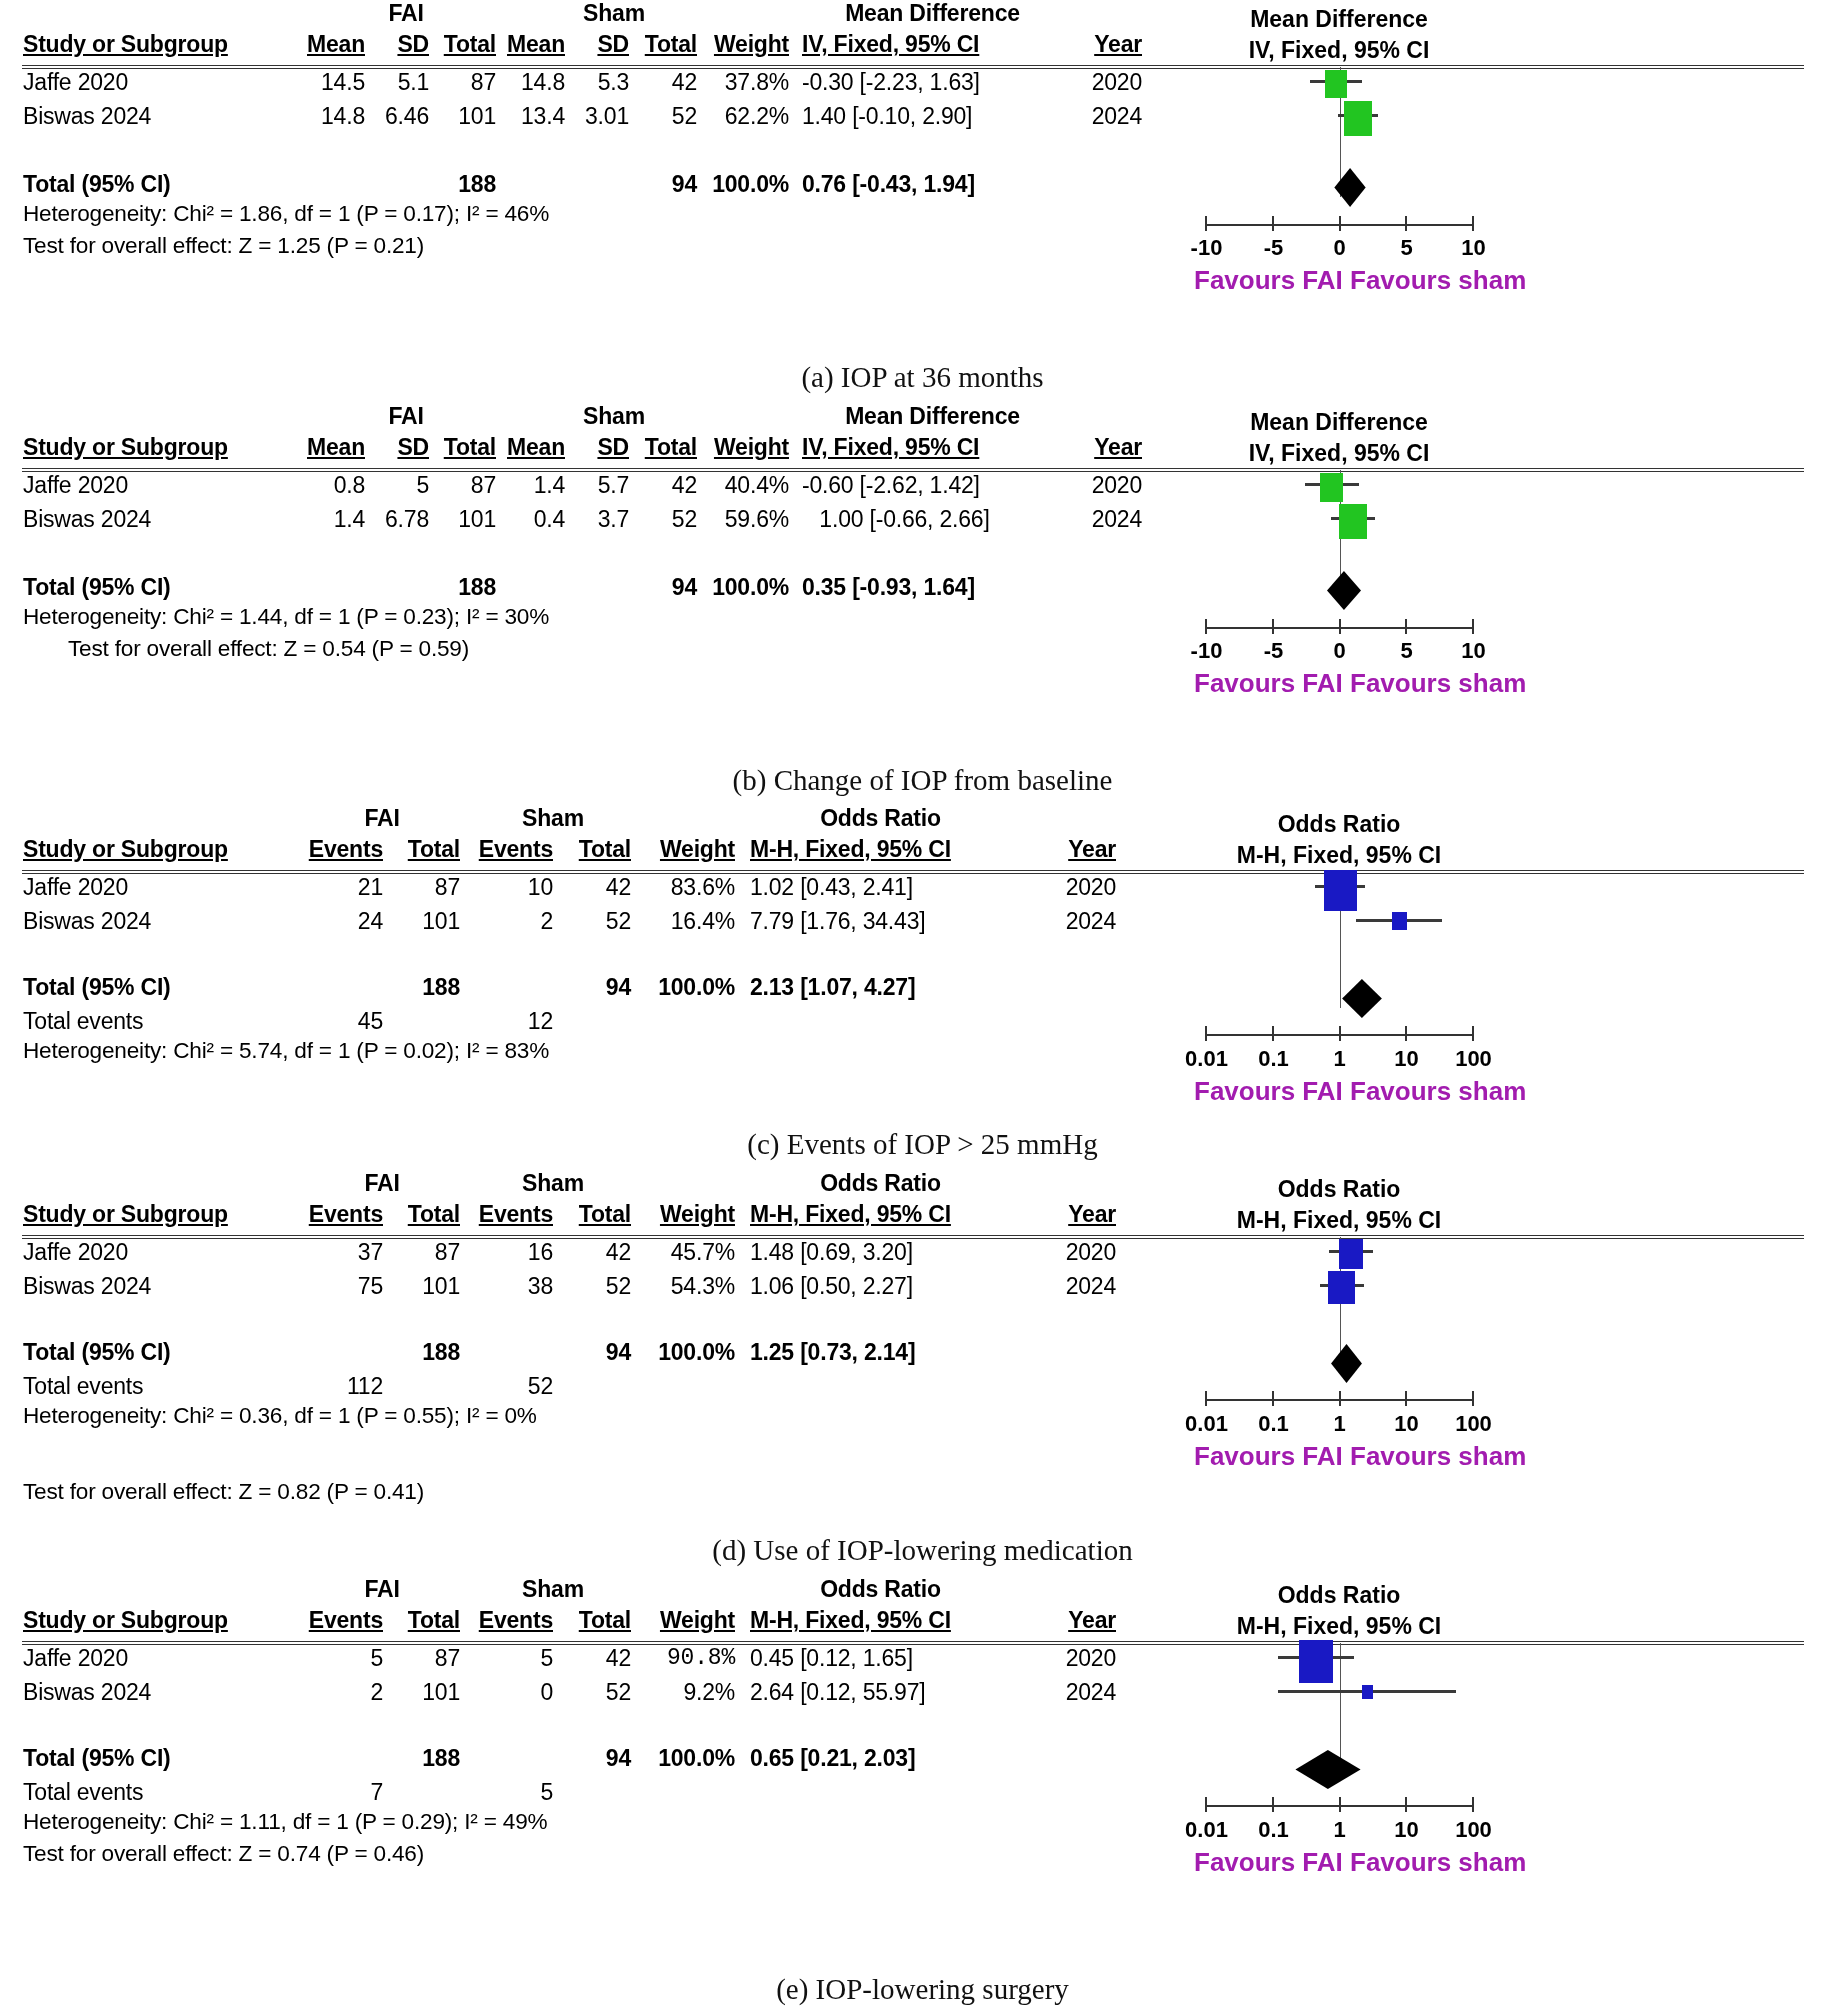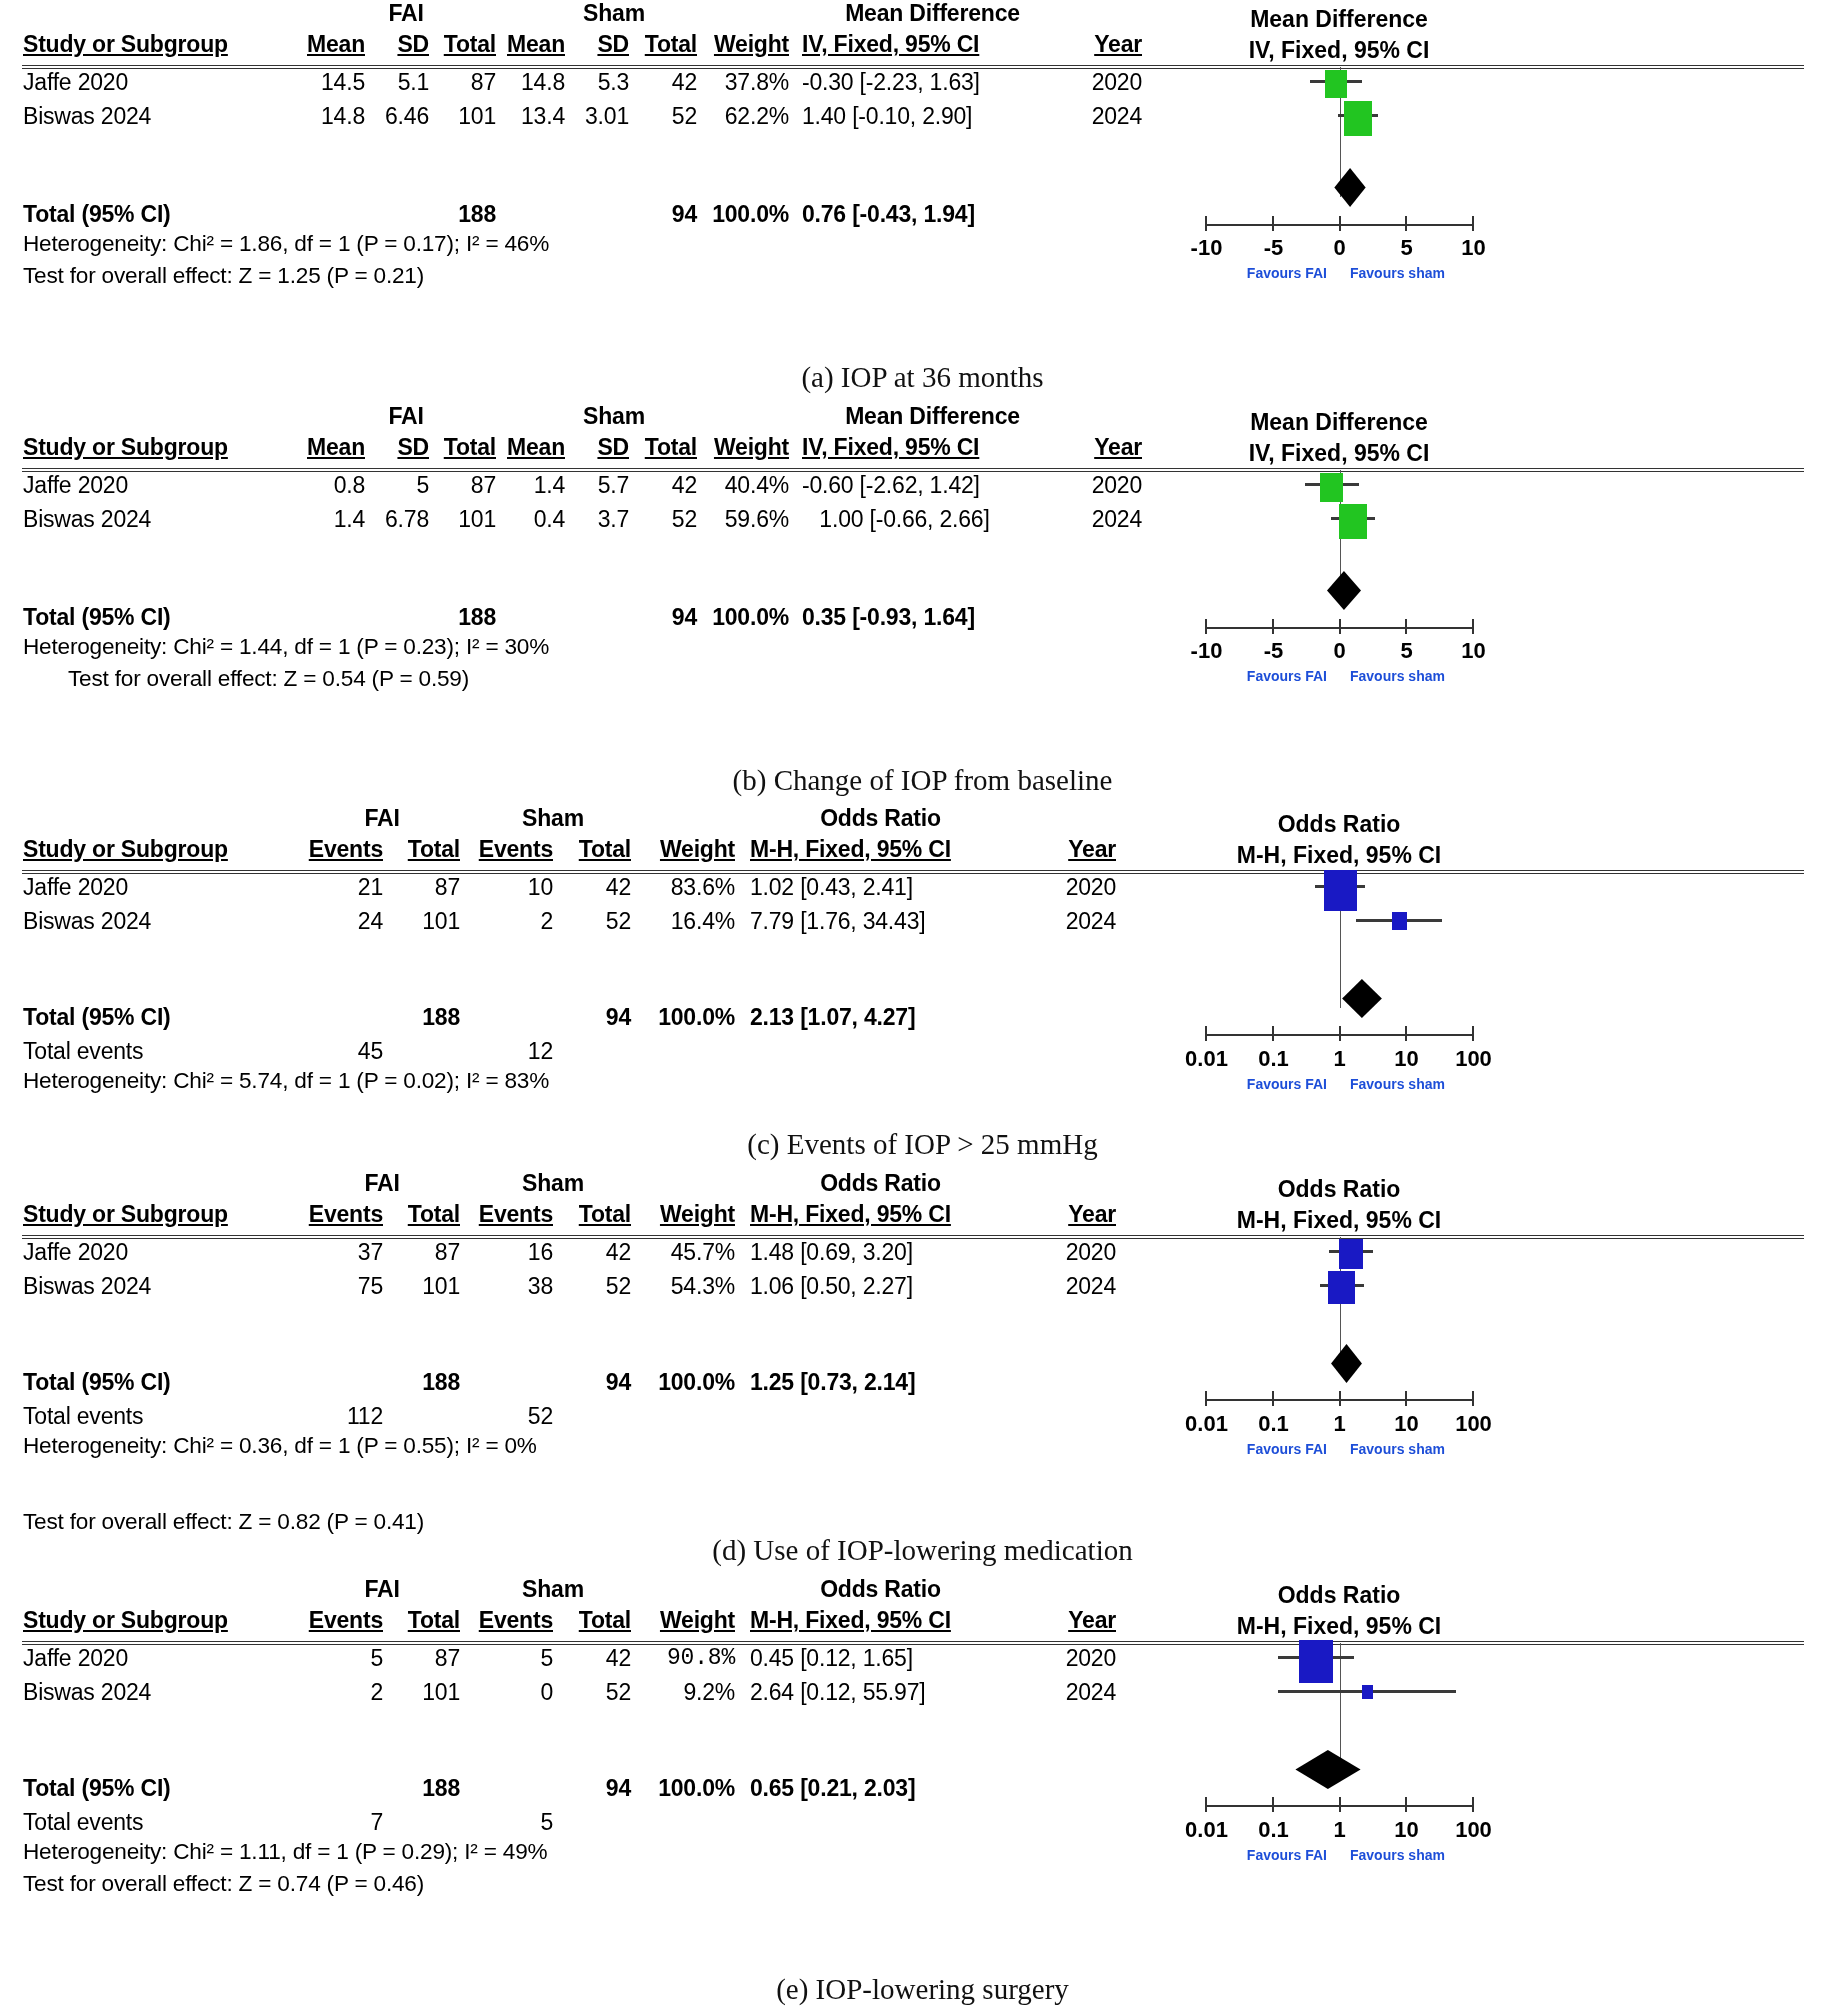--- a/index.html
+++ b/index.html
@@ -20,7 +20,7 @@
   .ctr{text-align:center;}
   .ul{text-decoration:underline;text-underline-offset:2.3px;}
   .data-row{position:relative;height:34px;font-weight:400;}
-  .data-row.bold{font-weight:700;margin-top:30px;}
+  .data-row.bold{font-weight:700;}
   .note{position:relative;height:32px;font-weight:400;font-size:22.6px;}
   
   .plot{position:absolute;top:0;left:0;width:1845px;height:100%;pointer-events:none;}

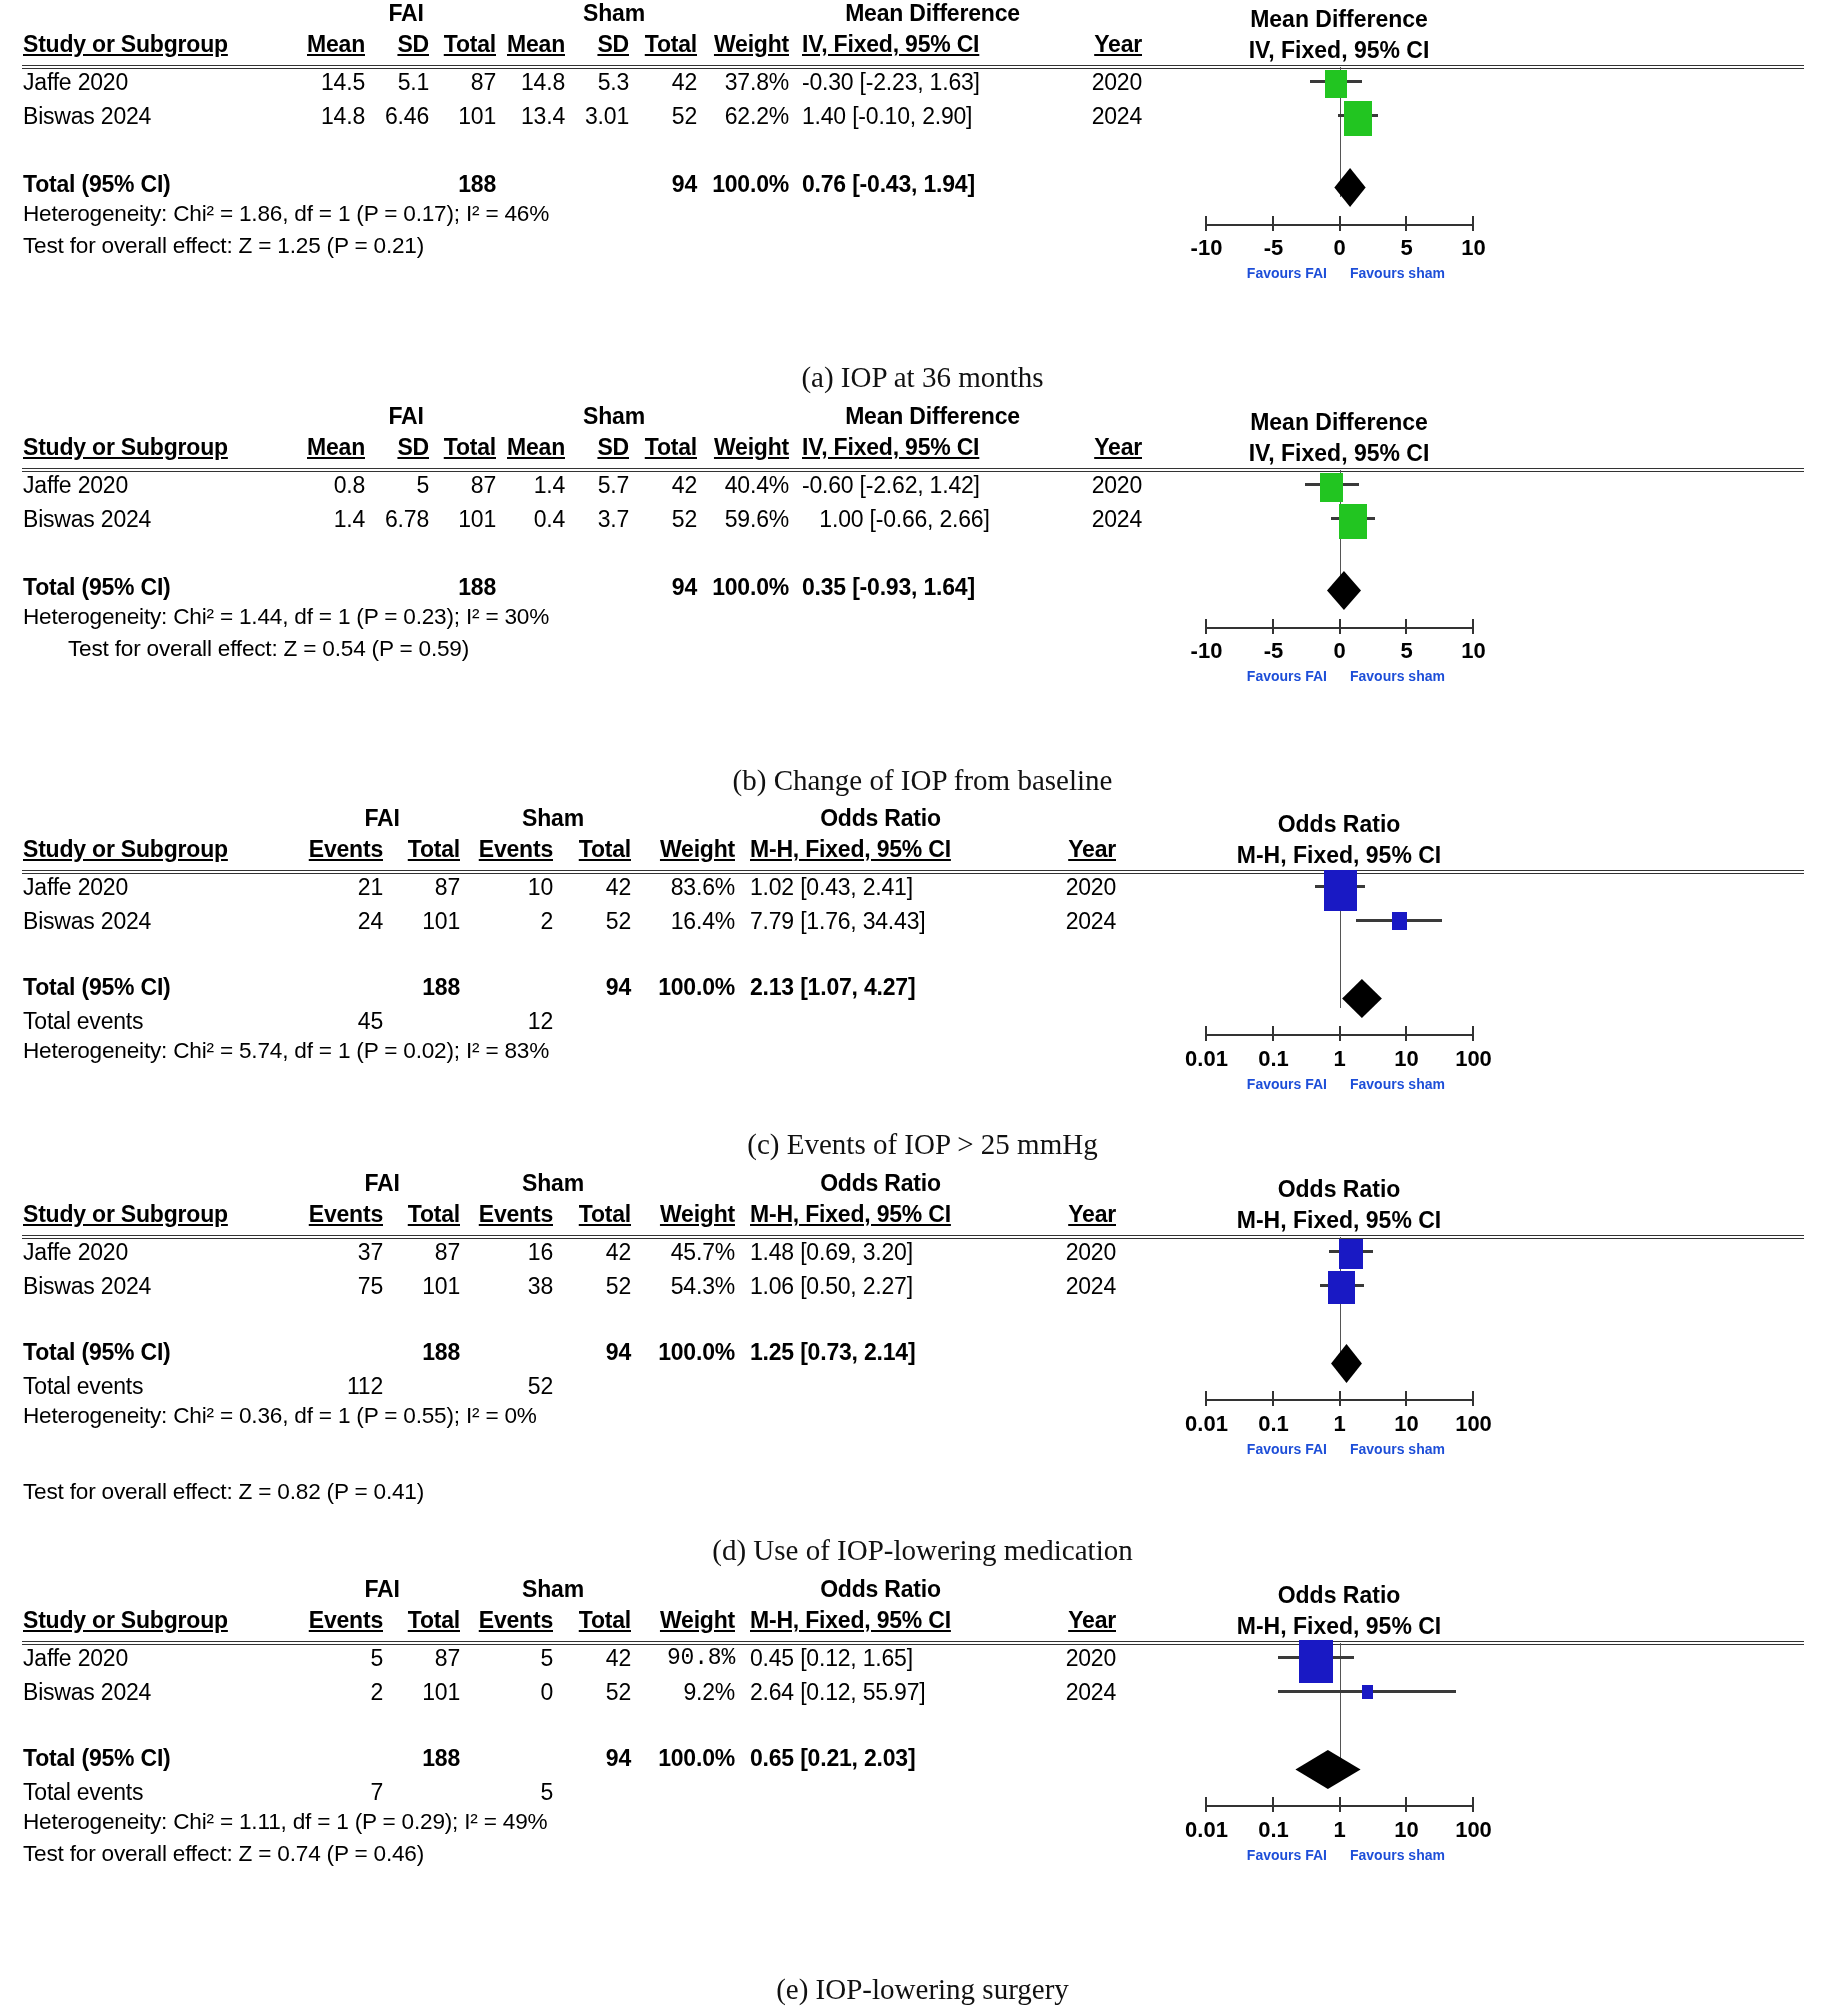--- a/index.html
+++ b/index.html
@@ -31,7 +31,7 @@
   .axis{position:absolute;height:2.3px;background:#333;}
   .tick{position:absolute;width:2.3px;height:15px;background:#333;}
   .tlab{position:absolute;font-size:22px;font-weight:700;text-align:center;white-space:nowrap;}
-  .fav{position:absolute;font-size:14px;font-weight:700;white-space:nowrap;color:#1d4ed8;}
+  .fav{position:absolute;font-size:26px;font-weight:700;white-space:nowrap;color:#a21caf;}
   .caption{position:absolute;width:1845px;text-align:center;
            font-family:"Liberation Serif", serif;font-size:29px;color:#111;white-space:nowrap;}
 </style>

